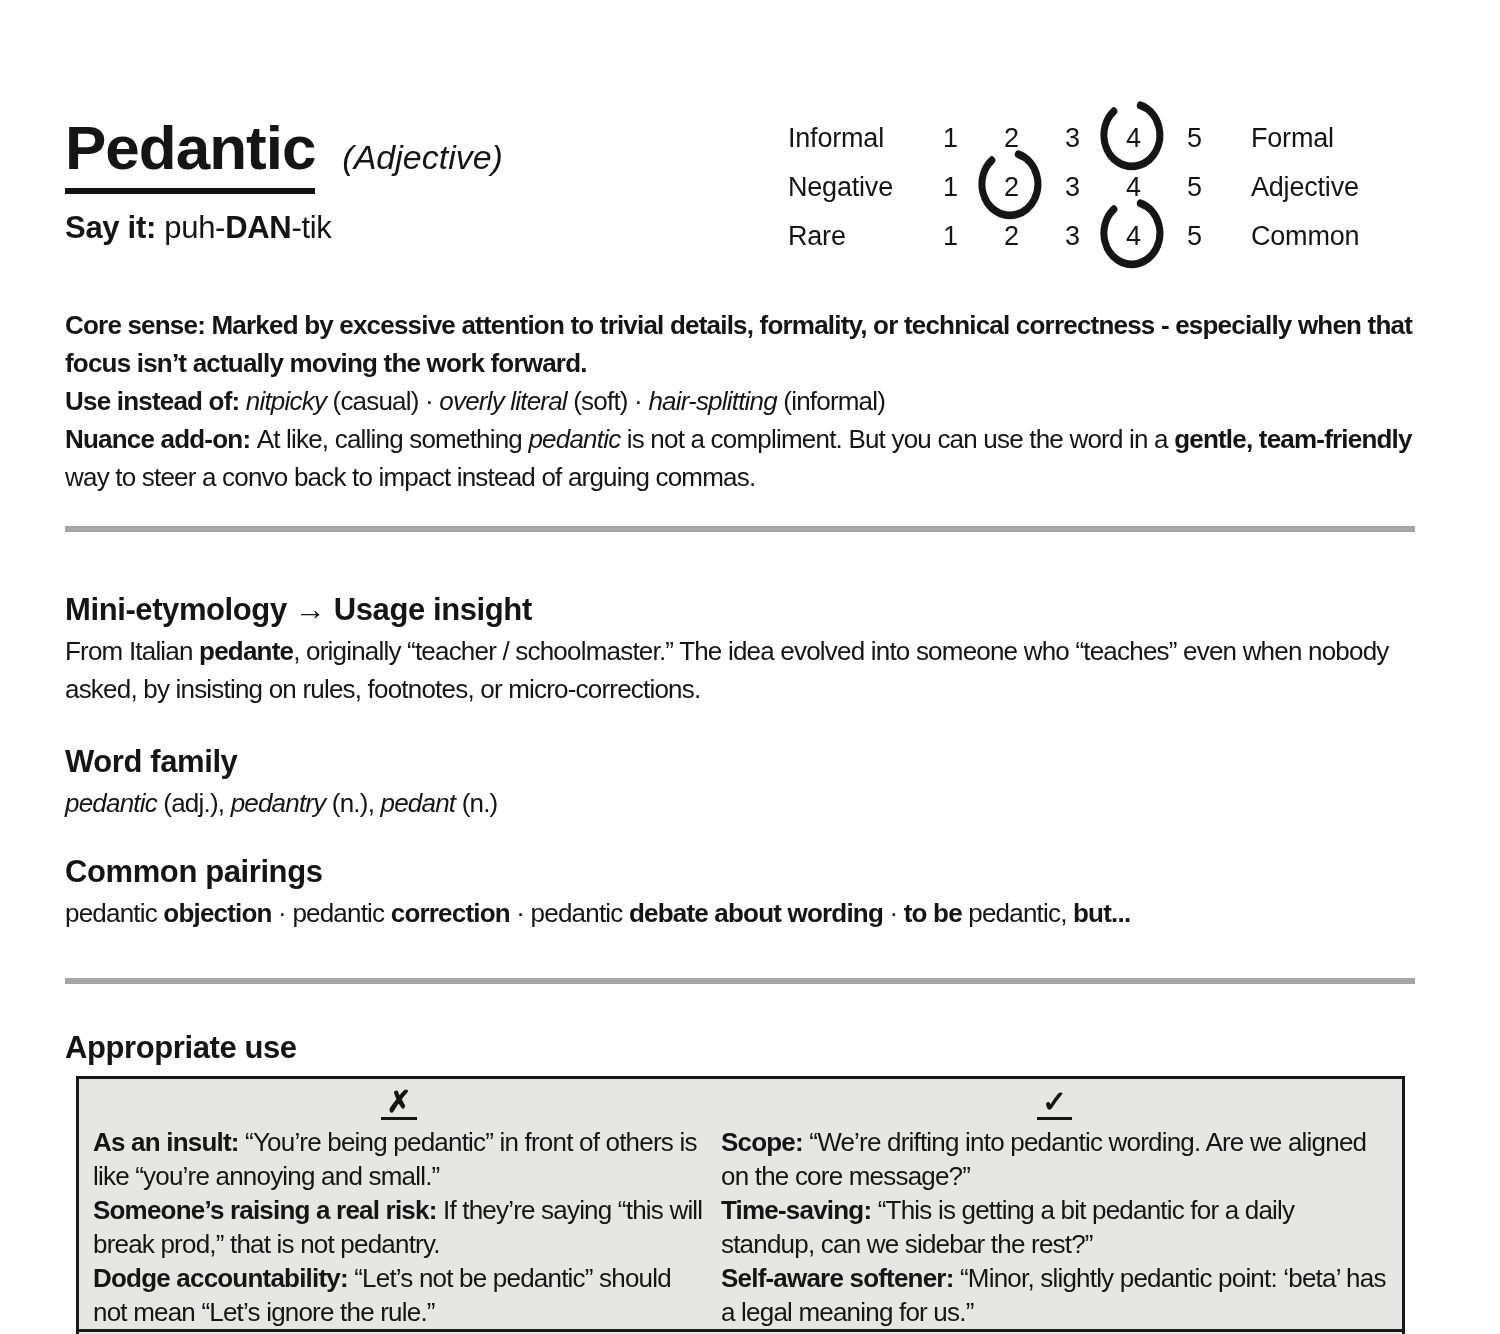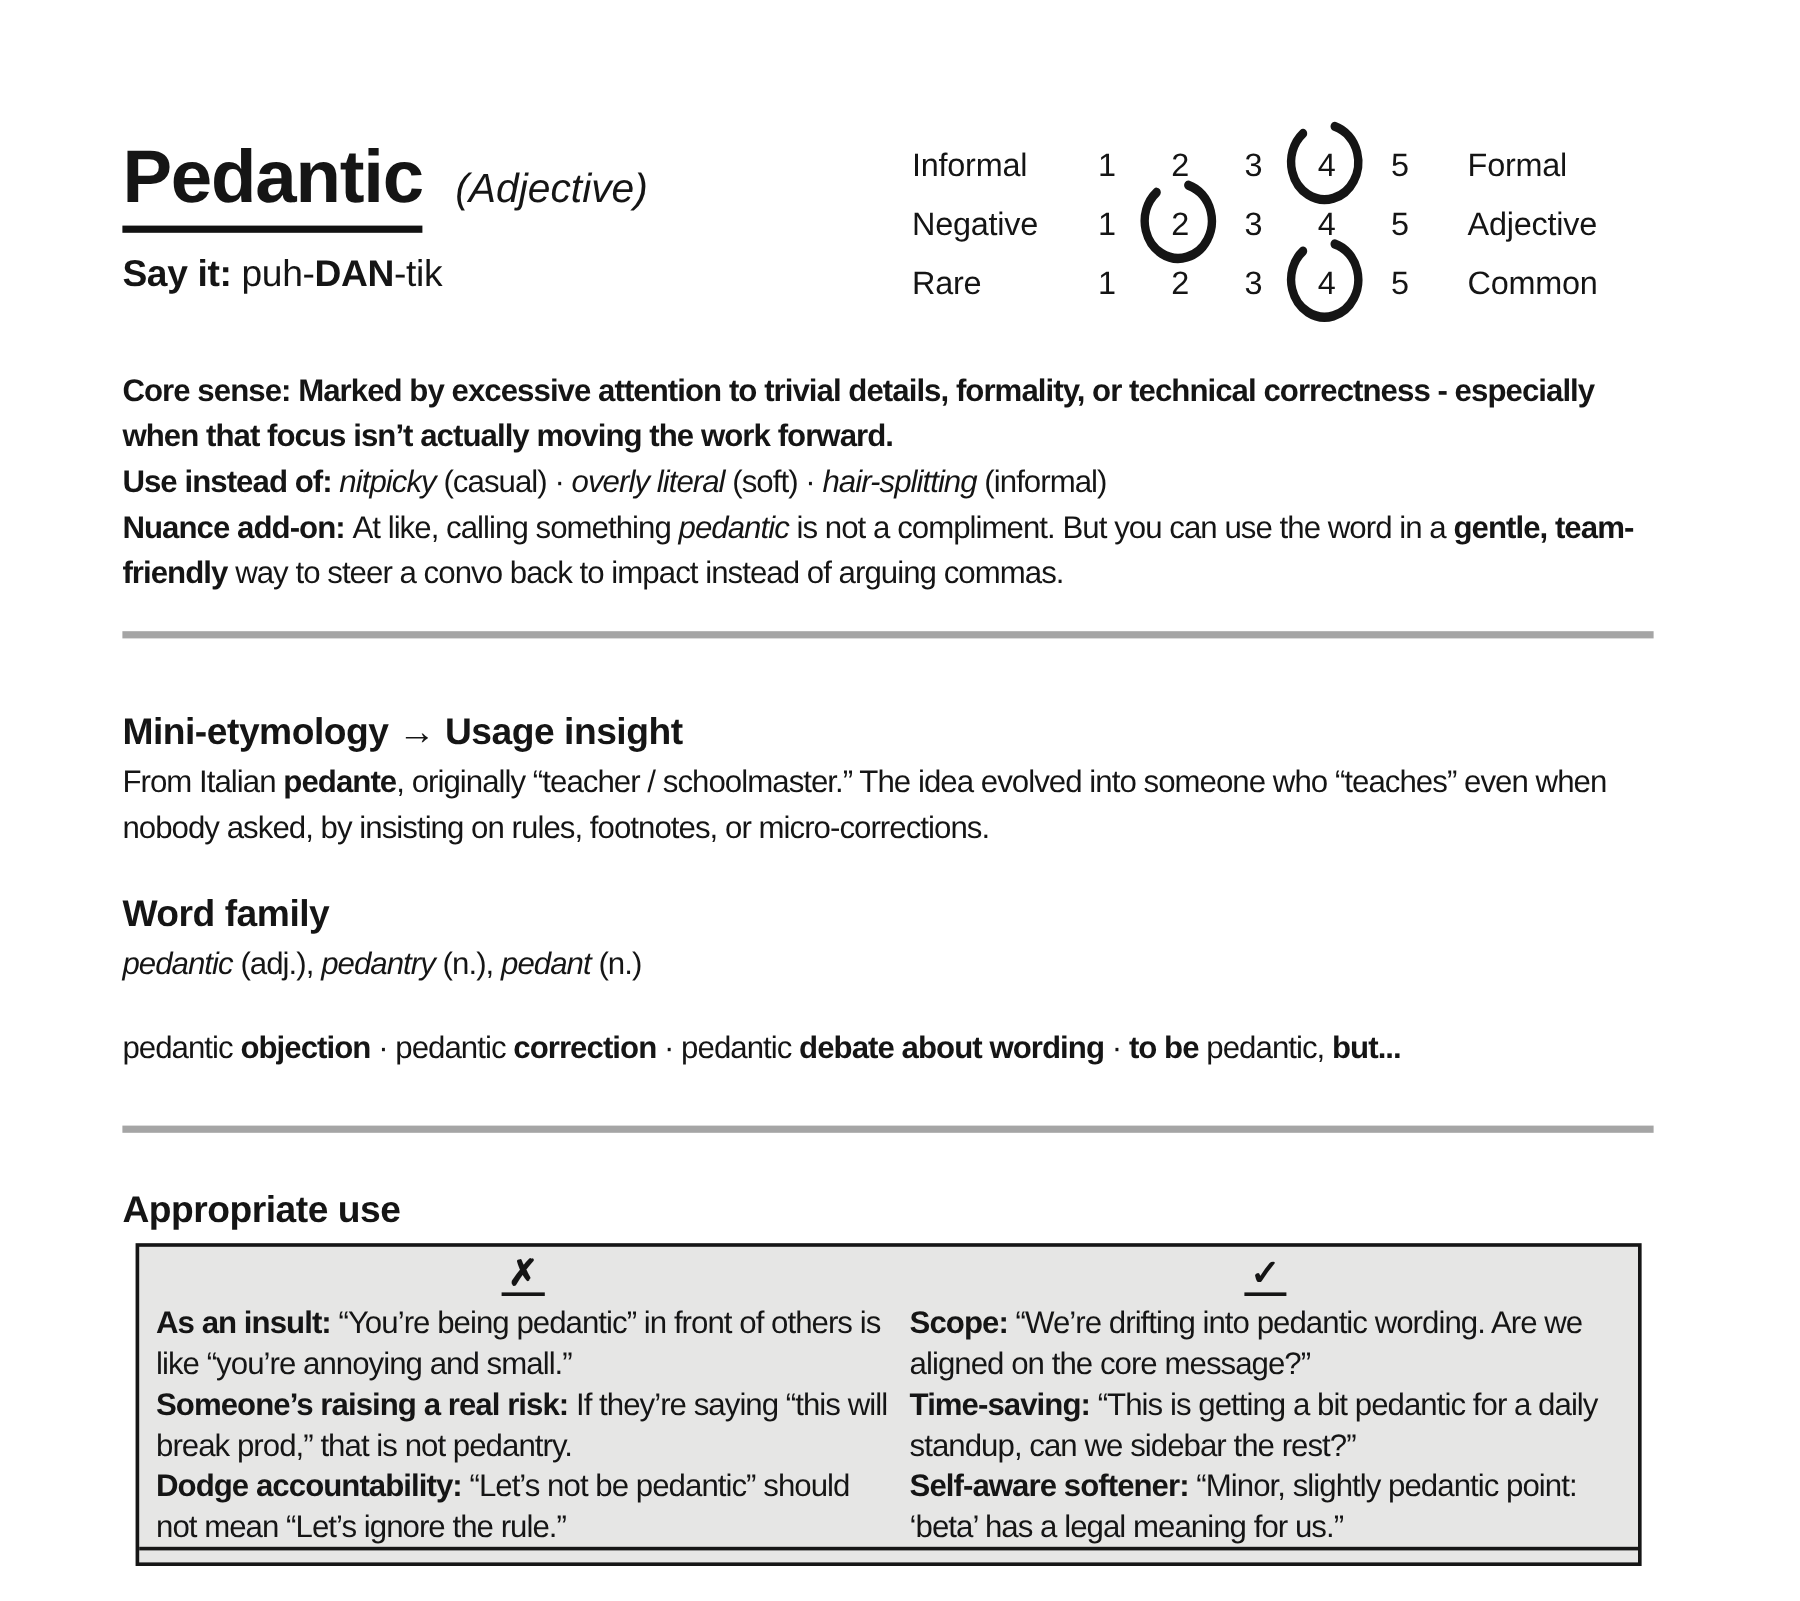--- a/index.html
+++ b/index.html
@@ -8,7 +8,7 @@
     font-family:"Liberation Sans",sans-serif;color:#151515;
     -webkit-font-smoothing:antialiased;
   }
-  .page{position:relative;width:1480px;height:1334px;box-sizing:border-box;padding:0 102px;}
+  .page{position:relative;width:1480px;height:1334px;box-sizing:border-box;padding:0 65px;}
 
   
   .title-row{padding-top:112px;}

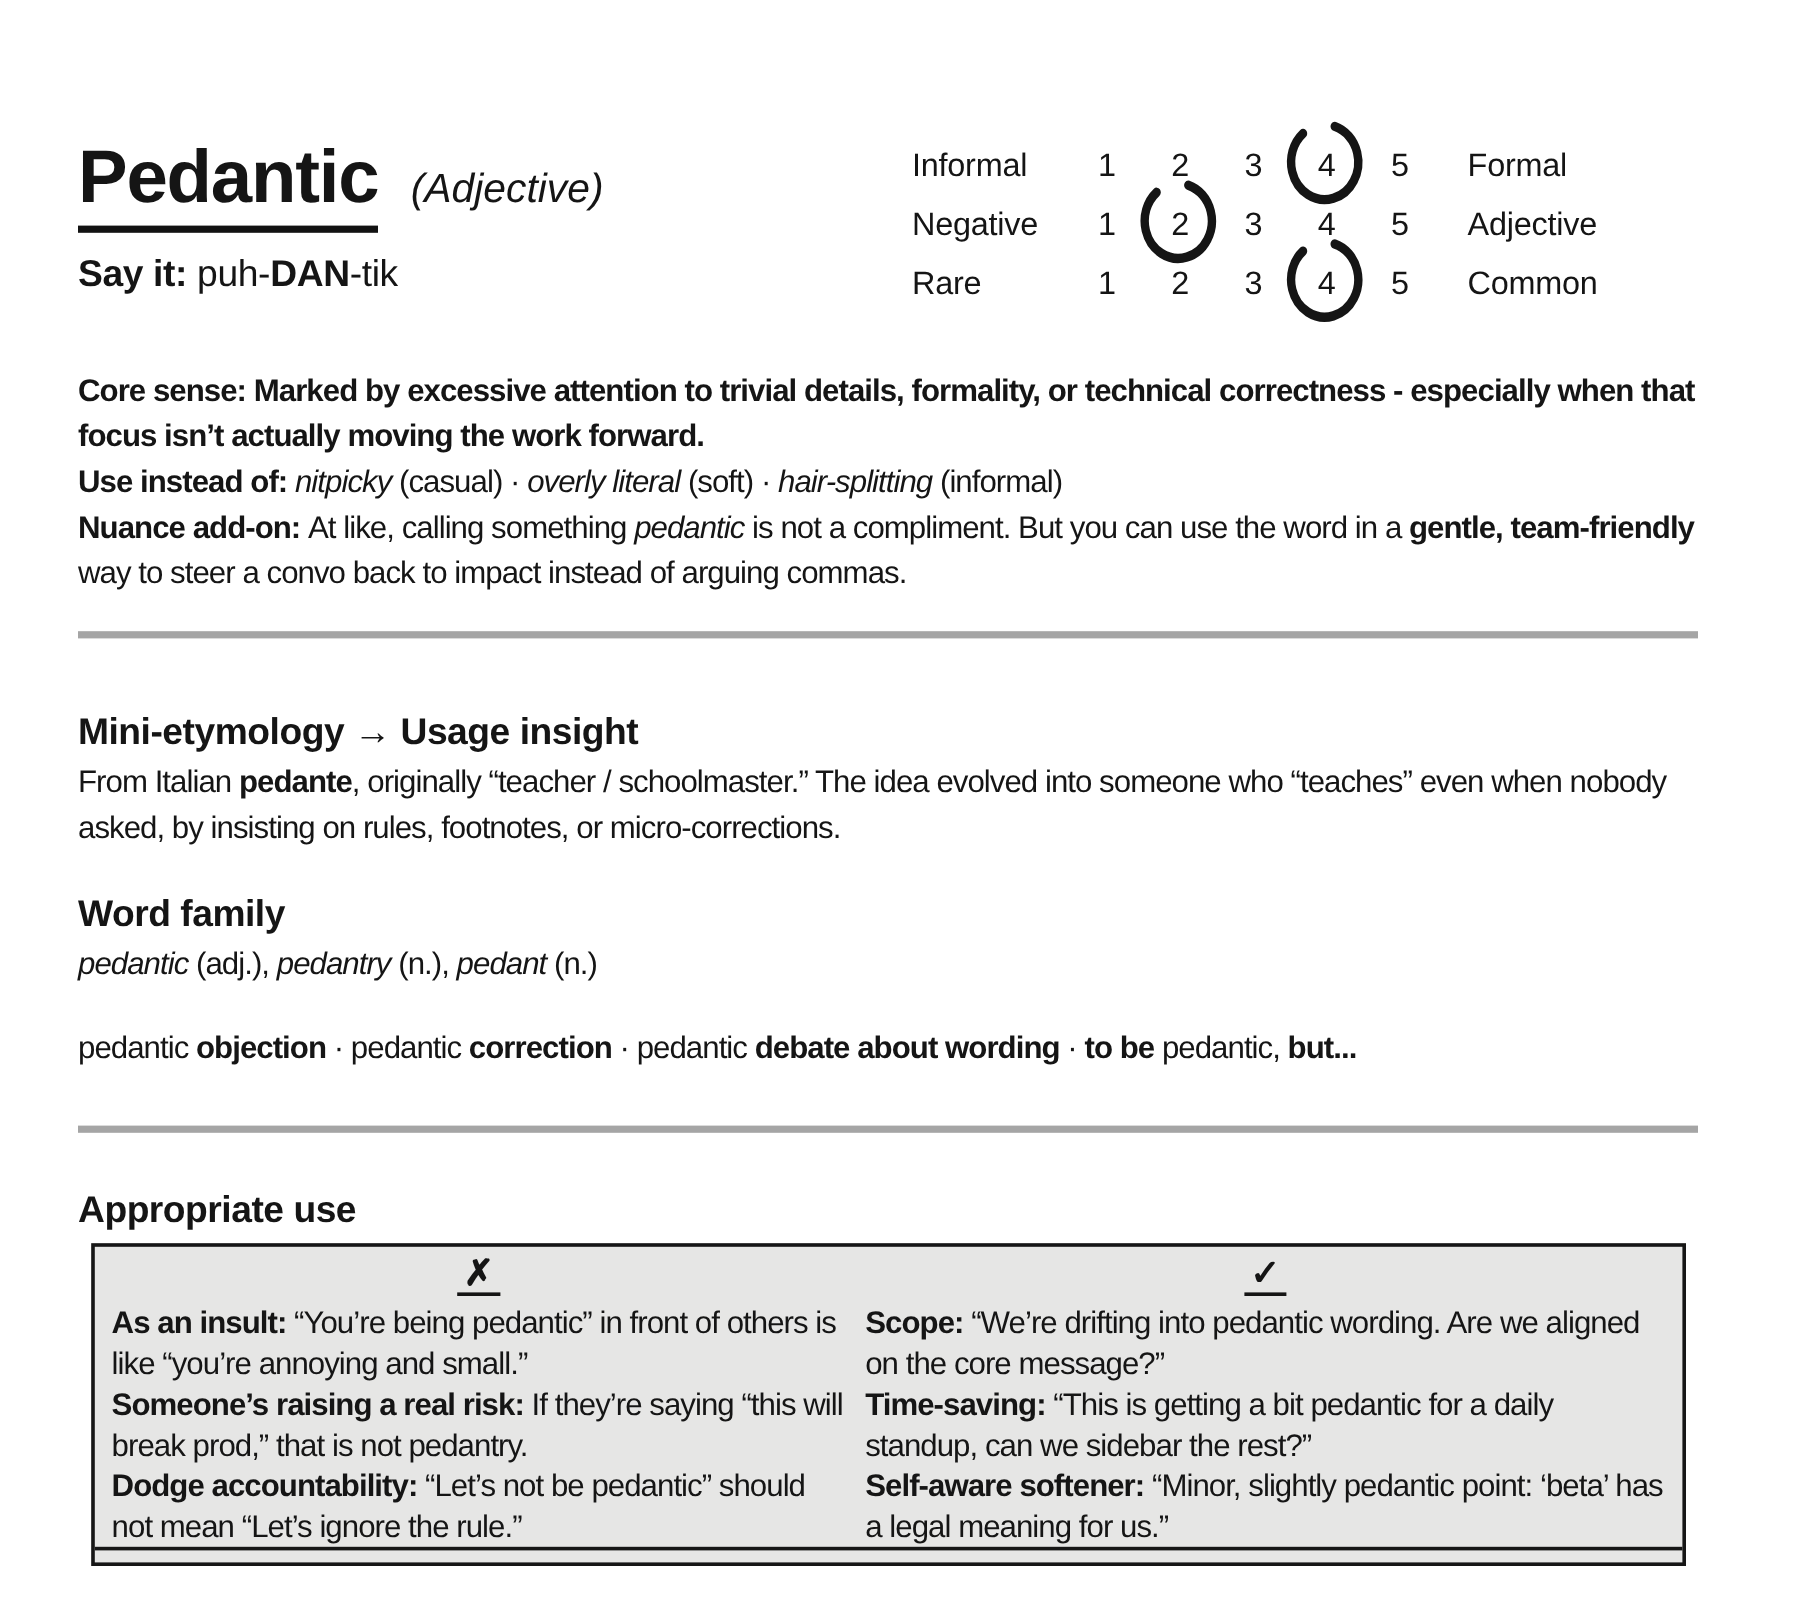--- a/index.html
+++ b/index.html
@@ -21,7 +21,7 @@
   .sayit{margin-top:16px;font-size:31px;letter-spacing:-0.3px;}
 
   
-  .scales{position:absolute;left:760px;top:114px;}
+  .scales{position:absolute;left:788px;top:114px;}
   .scale-row{display:flex;align-items:center;height:49px;font-size:27px;letter-spacing:-0.2px;}
   .scale-left{width:132px;}
   .scale-num{width:61px;text-align:center;position:relative;}

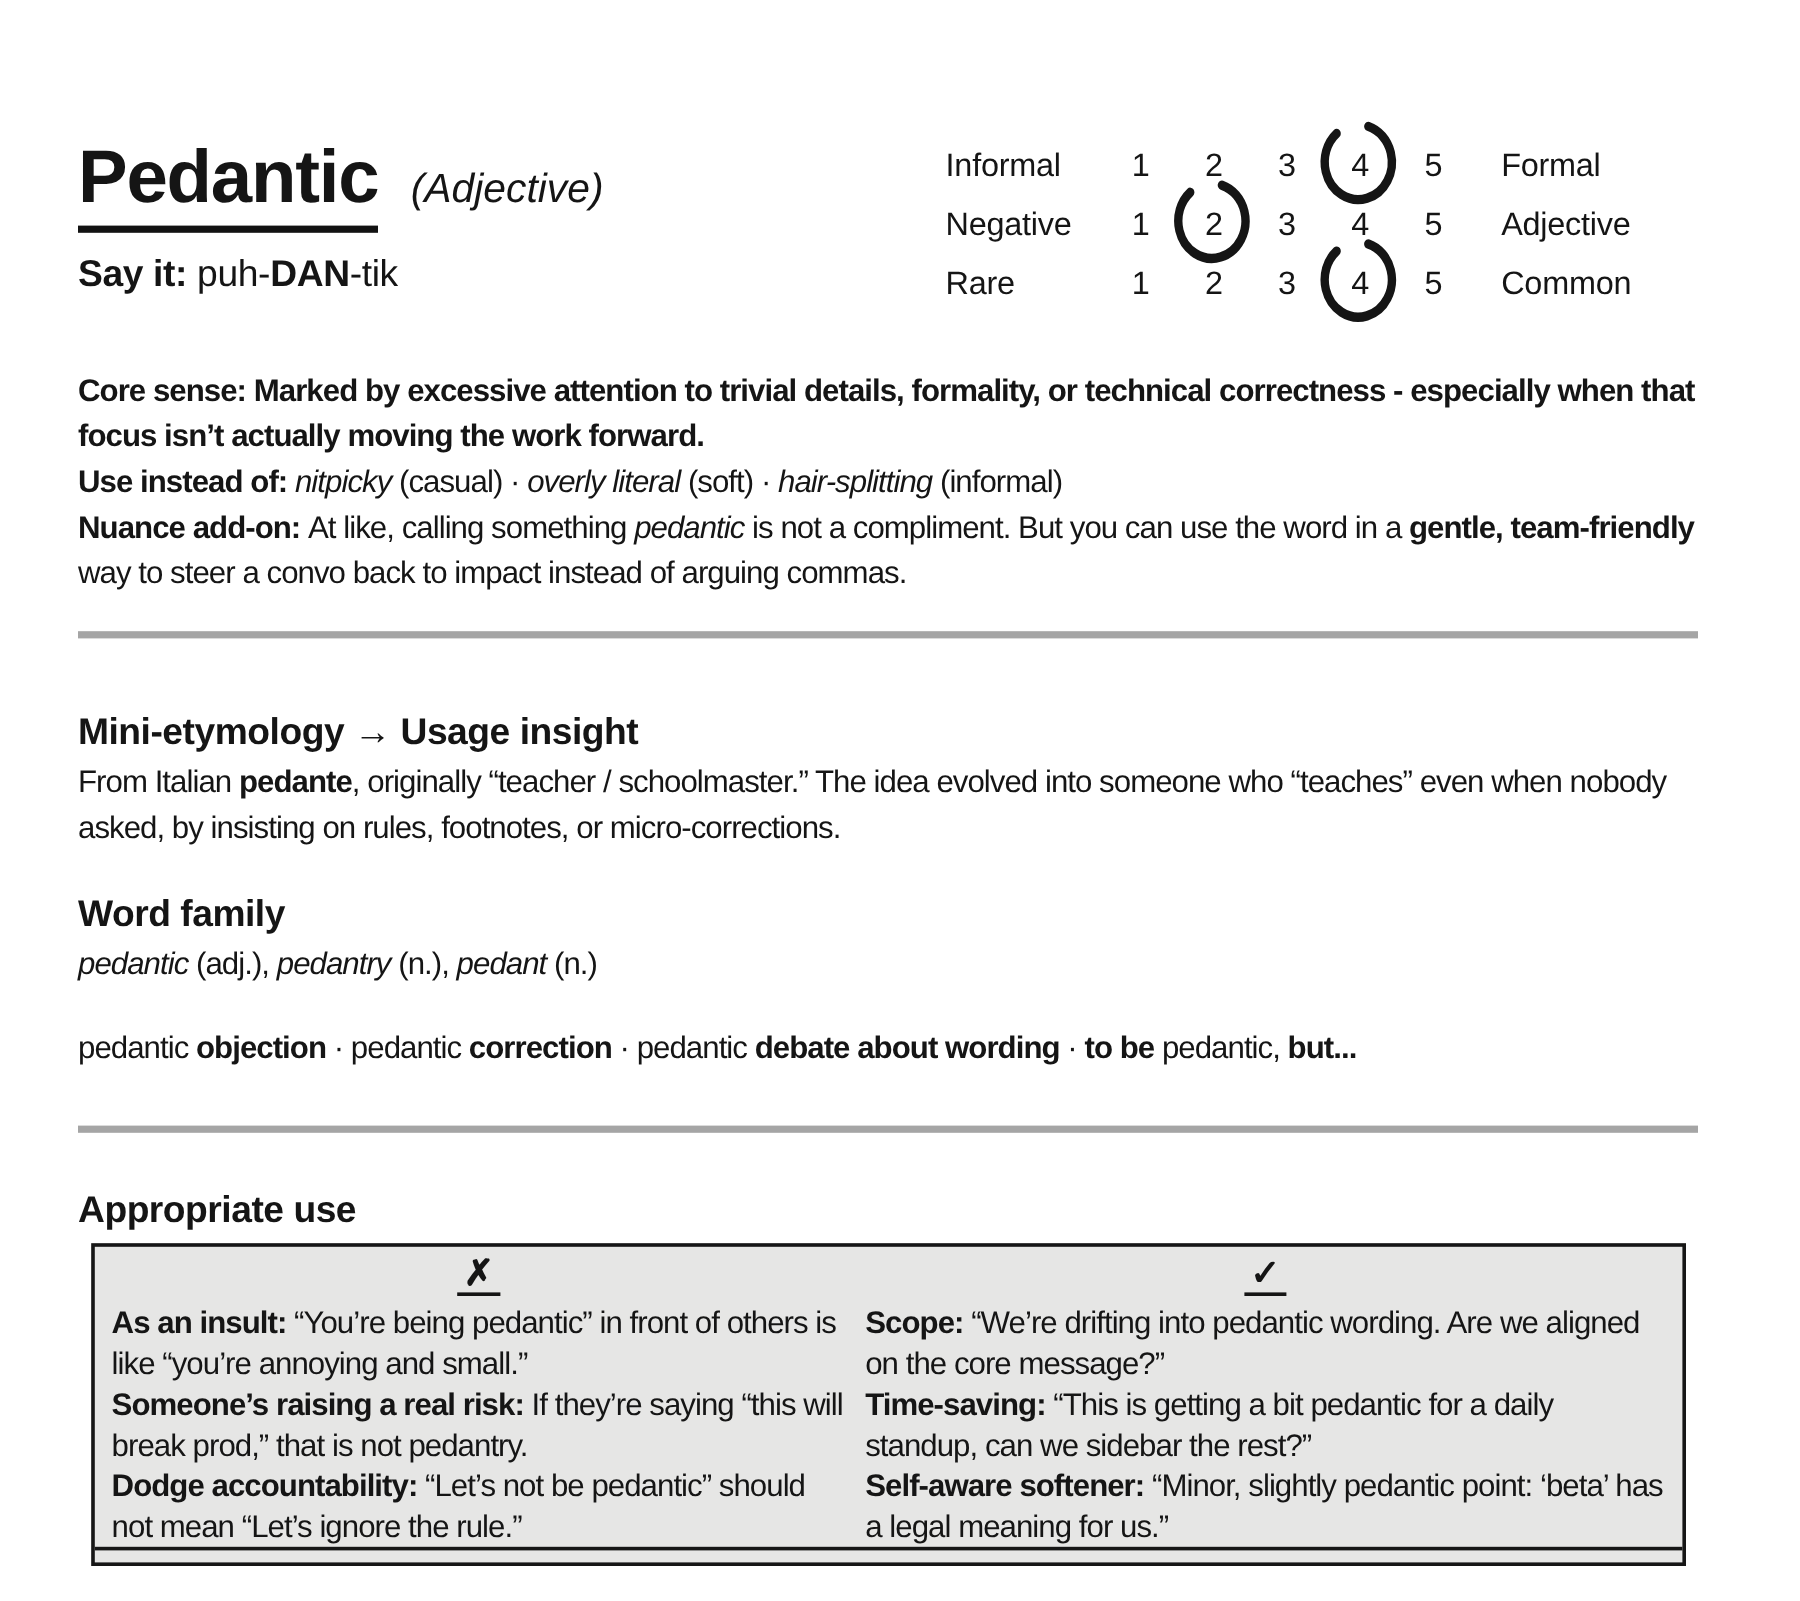--- a/index.html
+++ b/index.html
@@ -133,6 +133,7 @@
   </section>
 
   <section class="sec-pairings">
+    <h2 class="sec">Common pairings</h2>
     <p class="body-para"><span>pedantic </span><span class="b">objection</span><span> · pedantic </span><span class="b">correction</span><span> · pedantic </span><span class="b">debate about wording</span><span> · </span><span class="b">to be</span><span> pedantic, </span><span class="b">but...</span></p>
   </section>
 

